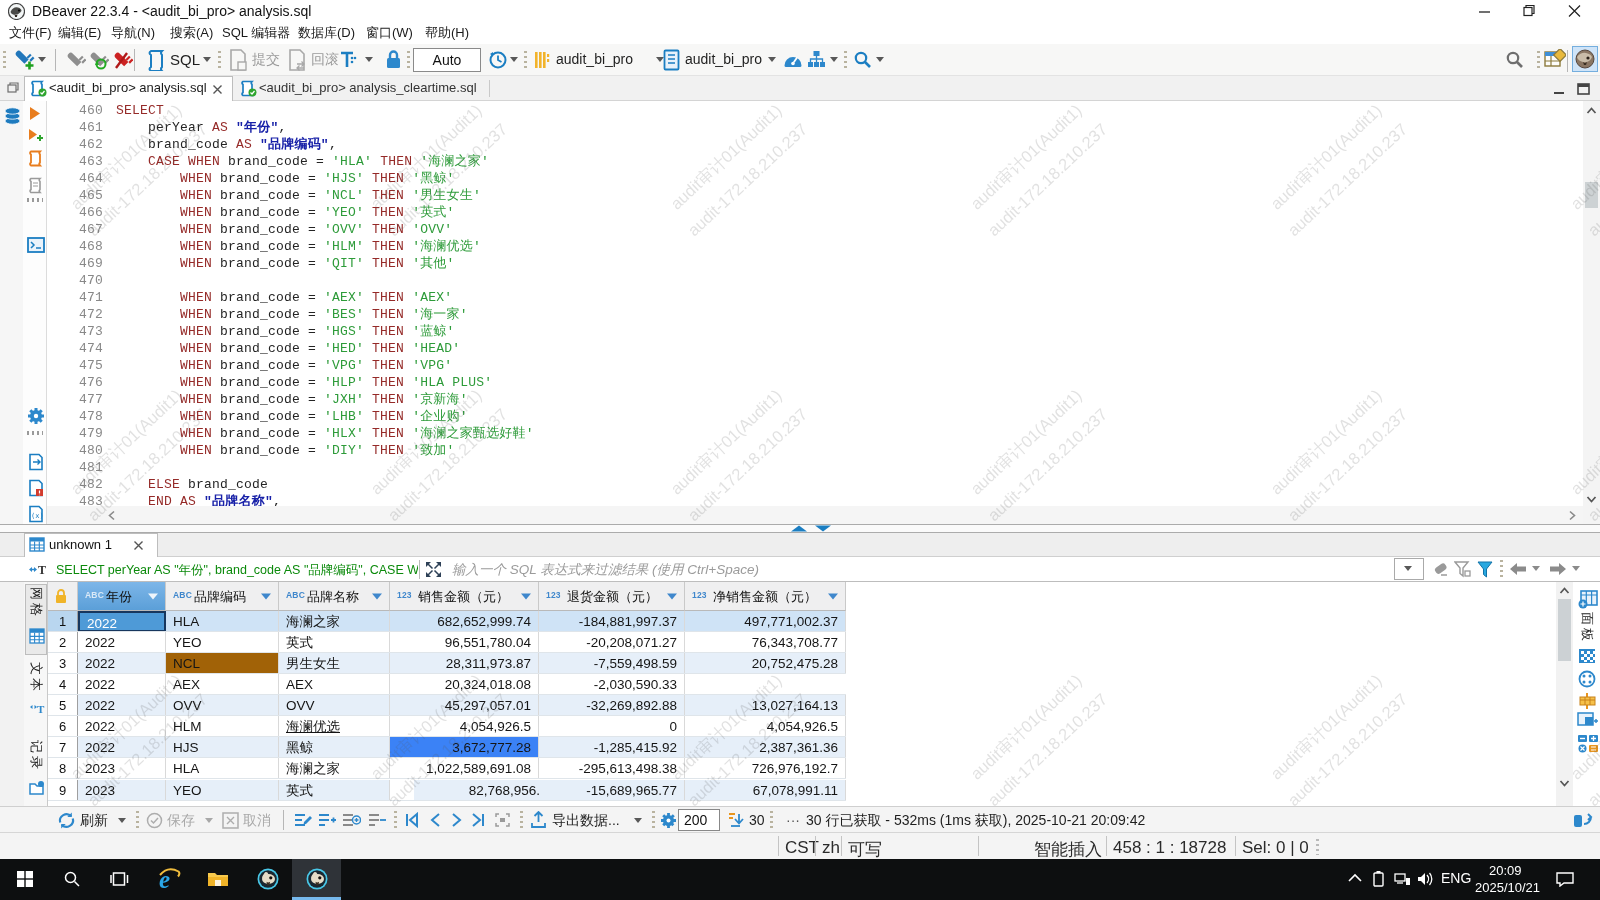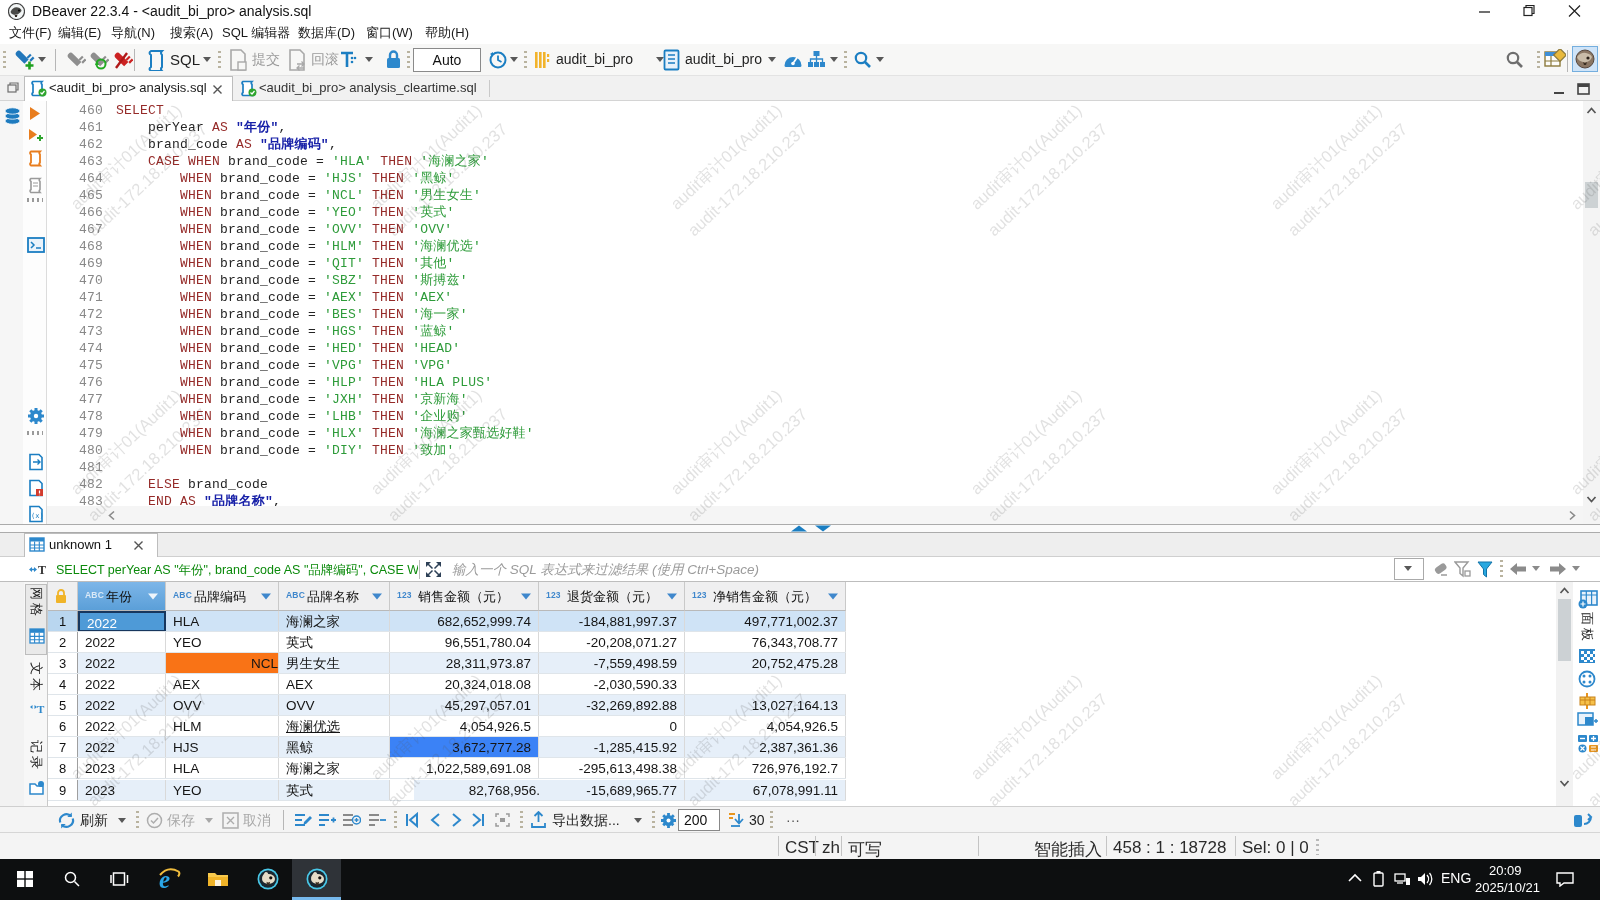--- a/index.html
+++ b/index.html
@@ -309,7 +309,7 @@
 <div class="codeline" style="top:120px"><span class="ln">467</span><span class="ct">        <span class="k">WHEN</span> brand_code = <span class="g">'OVV'</span> <span class="k">THEN</span> <span class="g">'OVV'</span></span></div>
 <div class="codeline" style="top:137px"><span class="ln">468</span><span class="ct">        <span class="k">WHEN</span> brand_code = <span class="g">'HLM'</span> <span class="k">THEN</span> <span class="g">'海澜优选'</span></span></div>
 <div class="codeline" style="top:154px"><span class="ln">469</span><span class="ct">        <span class="k">WHEN</span> brand_code = <span class="g">'QIT'</span> <span class="k">THEN</span> <span class="g">'其他'</span></span></div>
-<div class="codeline" style="top:171px"><span class="ln">470</span><span class="ct">        <span class="k">WHEN</span> brand_code = <span class="g">'SBZ'</span> <span class="k">THEN</span> <span class="g">'斯搏兹'</span></span></div>
+<div class="codeline" style="top:171px"><span class="ln">470</span></div>
 <div class="codeline" style="top:188px"><span class="ln">471</span><span class="ct">        <span class="k">WHEN</span> brand_code = <span class="g">'AEX'</span> <span class="k">THEN</span> <span class="g">'AEX'</span></span></div>
 <div class="codeline" style="top:205px"><span class="ln">472</span><span class="ct">        <span class="k">WHEN</span> brand_code = <span class="g">'BES'</span> <span class="k">THEN</span> <span class="g">'海一家'</span></span></div>
 <div class="codeline" style="top:222px"><span class="ln">473</span><span class="ct">        <span class="k">WHEN</span> brand_code = <span class="g">'HGS'</span> <span class="k">THEN</span> <span class="g">'蓝鲸'</span></span></div>

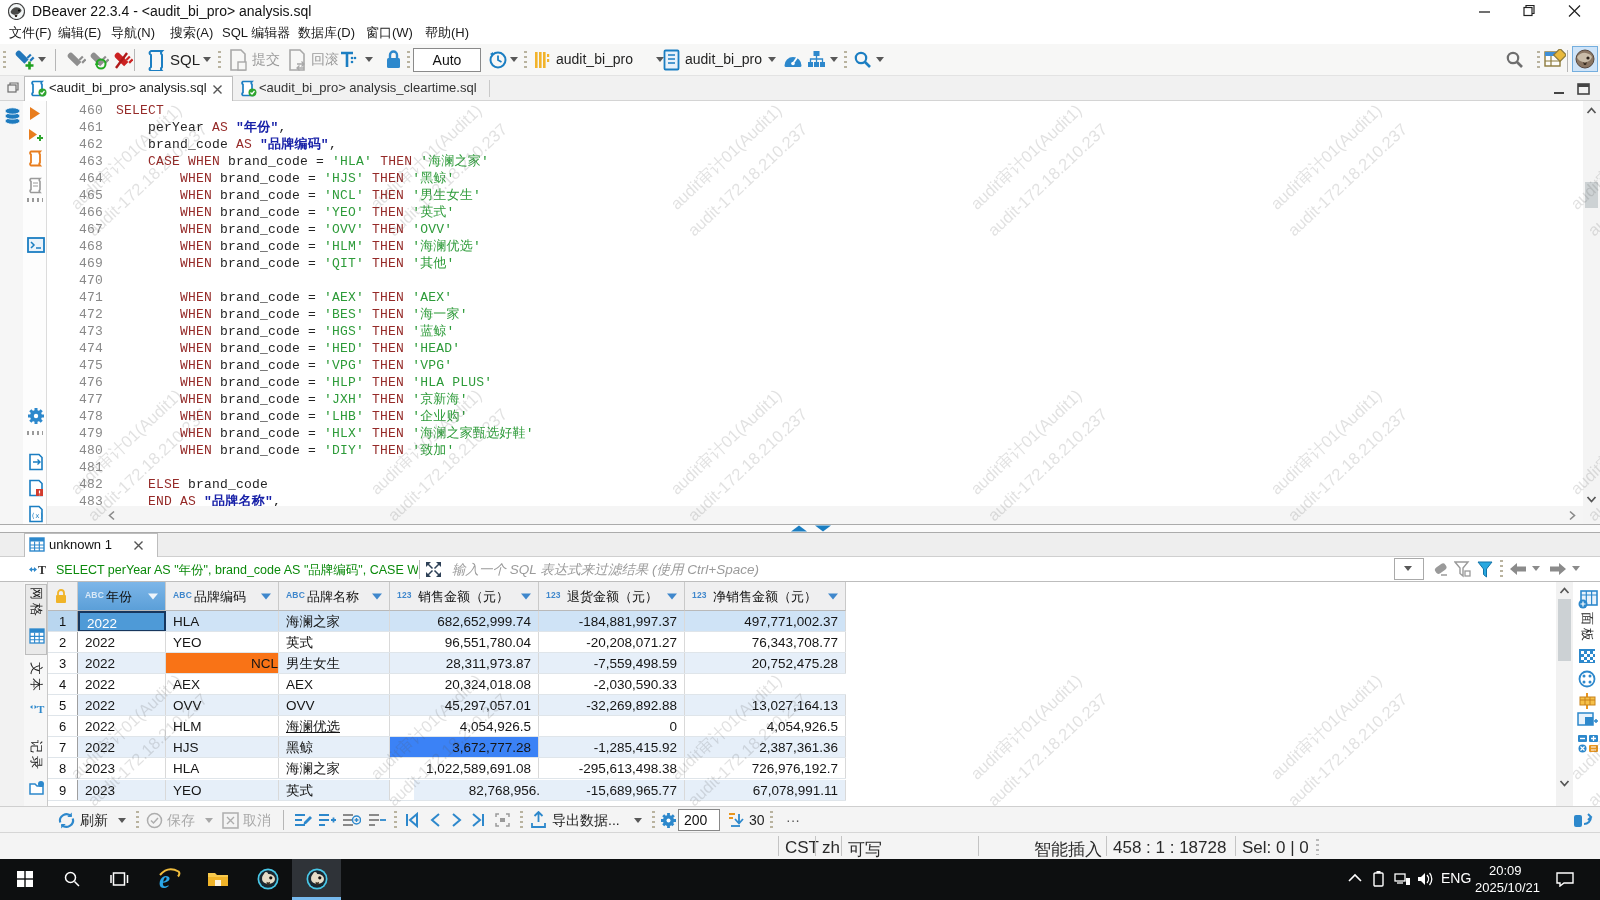--- a/index.html
+++ b/index.html
@@ -482,7 +482,7 @@
 <div class="cell num" style="left:685px;top:50px;width:161px;background:#fff;">76,343,708.77</div>
 <div class="rn" style="left:48px;top:71px;width:30px;background:#fff">3</div>
 <div class="cell str" style="left:78px;top:71px;width:88px;background:#e6eff9;">2022</div>
-<div class="cell str" style="left:166px;top:71px;width:113px;background:#f97316;text-align:right;">NCL</div>
+<div class="cell str" style="left:166px;top:71px;width:113px;background:#a16207;">NCL</div>
 <div class="cell str" style="left:279px;top:71px;width:111px;background:#e6eff9;">男生女生</div>
 <div class="cell num" style="left:390px;top:71px;width:149px;background:#e6eff9;">28,311,973.87</div>
 <div class="cell num" style="left:539px;top:71px;width:146px;background:#e6eff9;">-7,559,498.59</div>

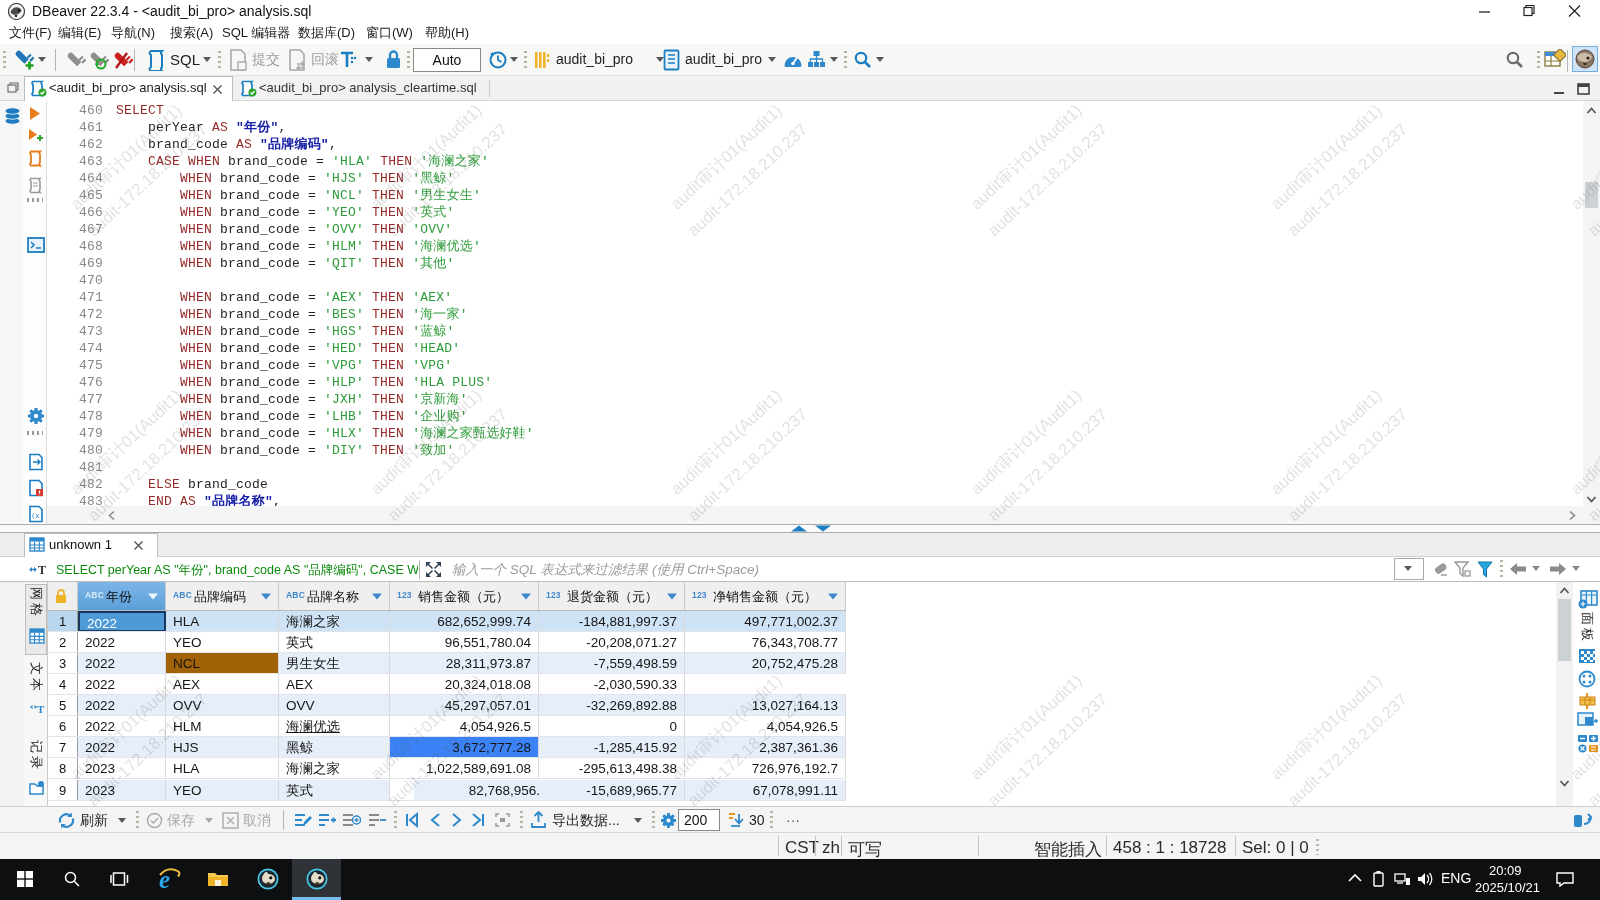--- a/index.html
+++ b/index.html
@@ -685,6 +685,7 @@
 <span class="abs" style="left:749px;top:5px;font-size:14px;color:#1e1e1e">30</span>
 <div class="grip" style="left:770px;top:4px;height:18px"></div>
 <span class="abs" style="left:786px;top:5px;font-size:14px;color:#555">···</span>
+<span class="abs" style="left:806px;top:5px;font-size:14px;color:#1e1e1e">30 行已获取 - 532ms (1ms 获取), 2025-10-21 20:09:42</span>
 <svg class="abs" style="left:1572px;top:3px" width="22" height="20" viewBox="0 0 22 20">
         <rect x="2" y="5" width="8" height="12" rx="2" fill="#2d88cc"></rect>
         <path d="M12 14 a7 7 0 0 0 7-7 m-3-3 l3 3-3 3" fill="none" stroke="#2d88cc" stroke-width="2"></path>

